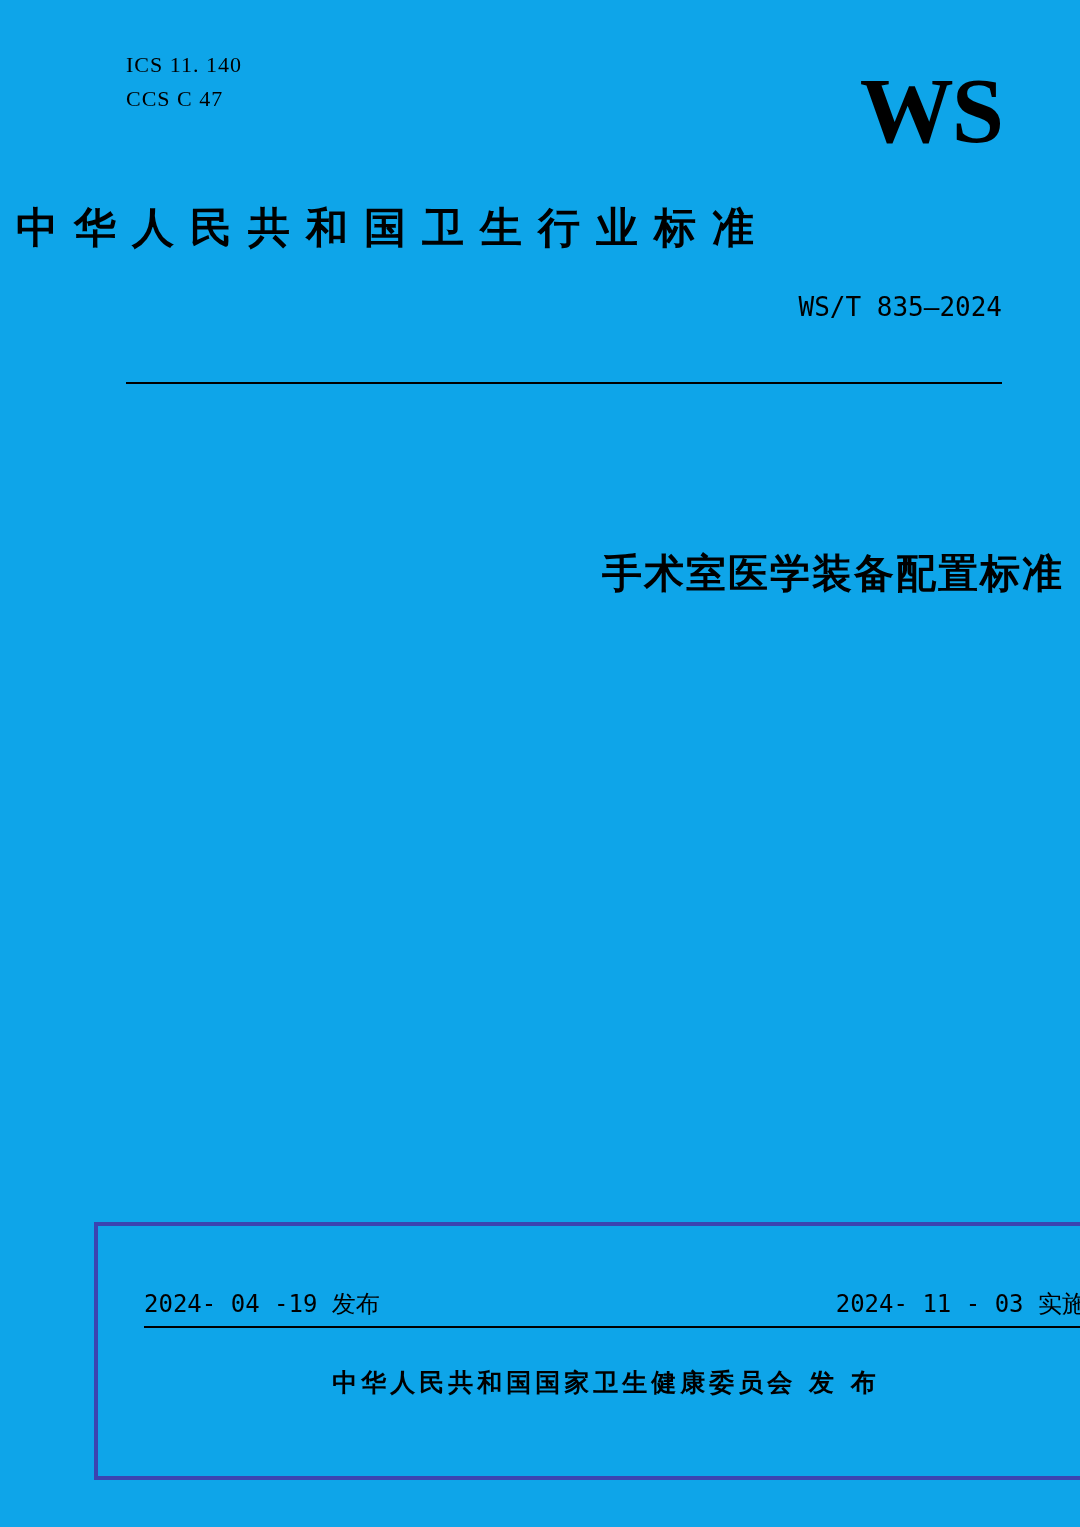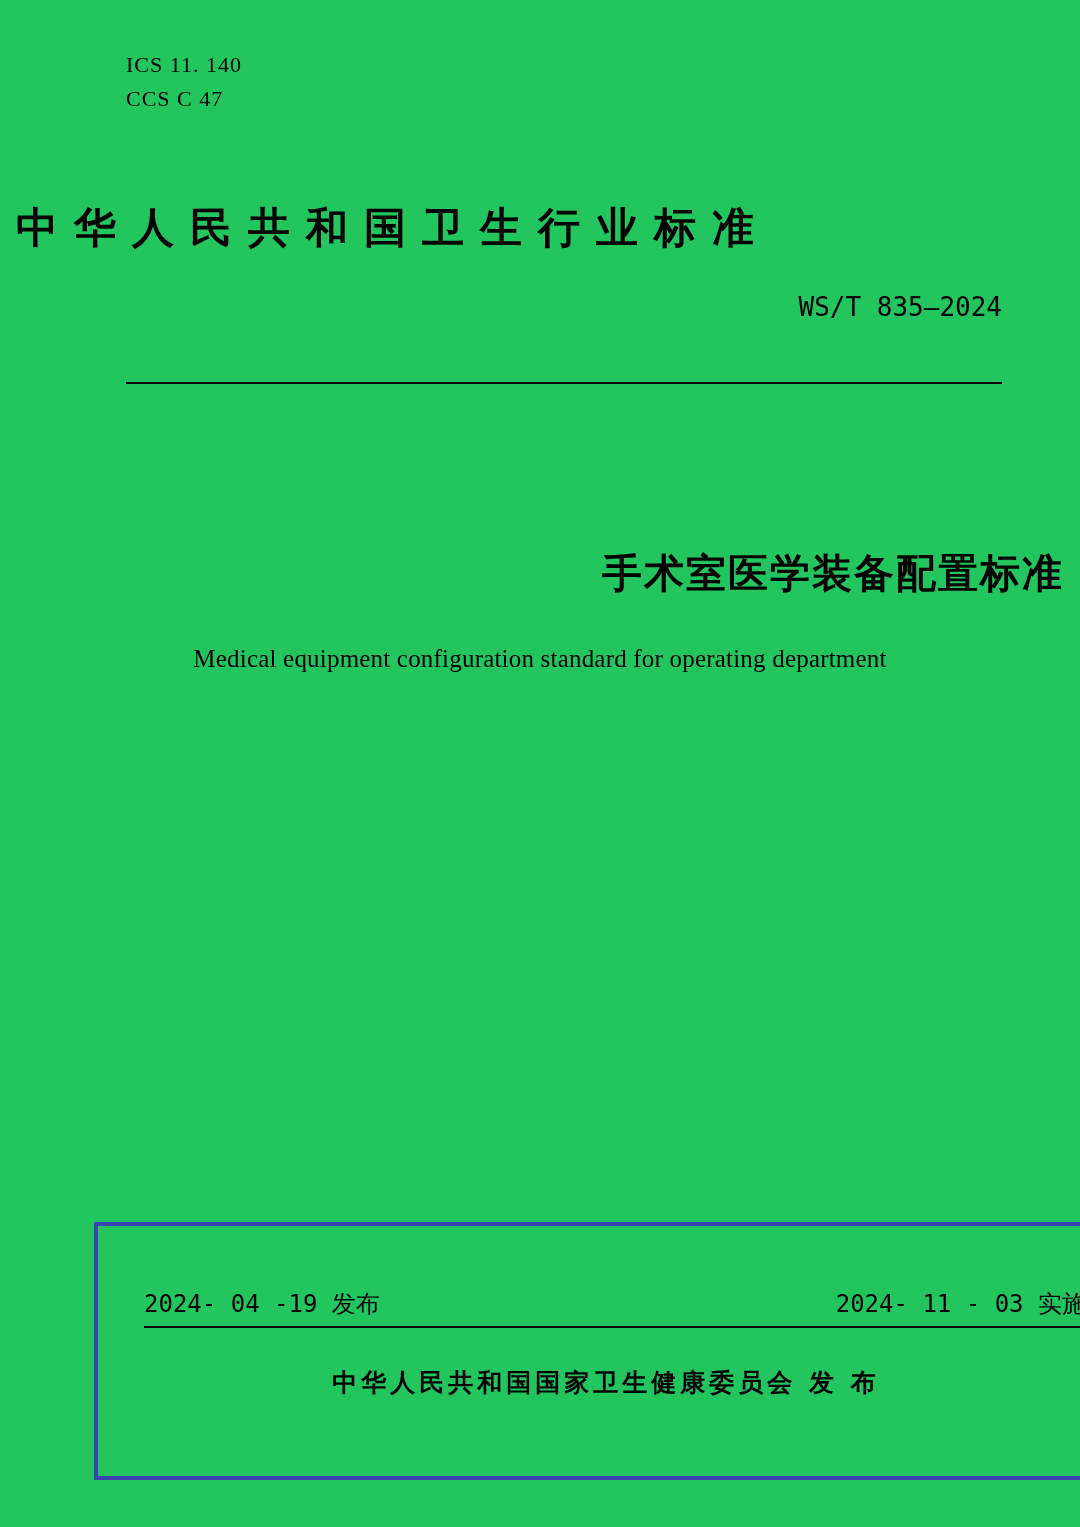--- a/index.html
+++ b/index.html
@@ -11,7 +11,7 @@
     position: relative;
     width: 1080px;
     height: 1527px;
-    background: #22c55e;
+    background: #0ea5e9;
     font-family: "Liberation Serif", serif;
     color: #000000;
     overflow: hidden;

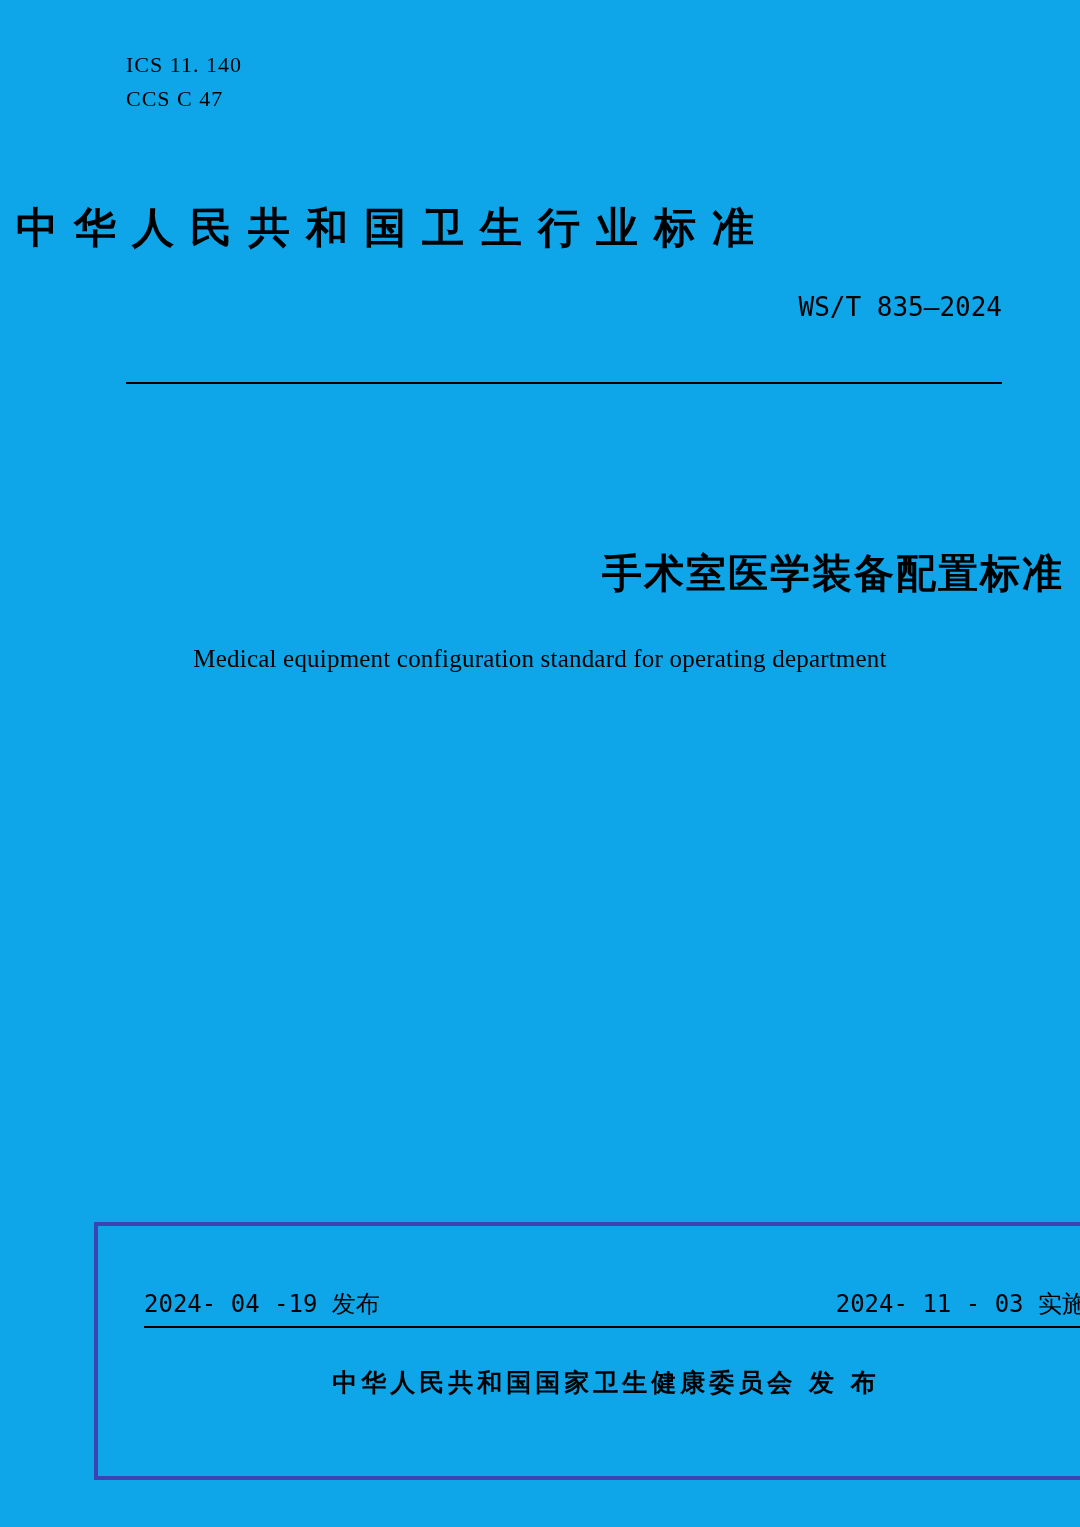--- a/index.html
+++ b/index.html
@@ -145,6 +145,7 @@
     <div>CCS C 47</div>
   </div>
 
+  <div class="ws-logo">WS</div>
 
   <div class="nat-title">中华人民共和国卫生行业标准</div>
 

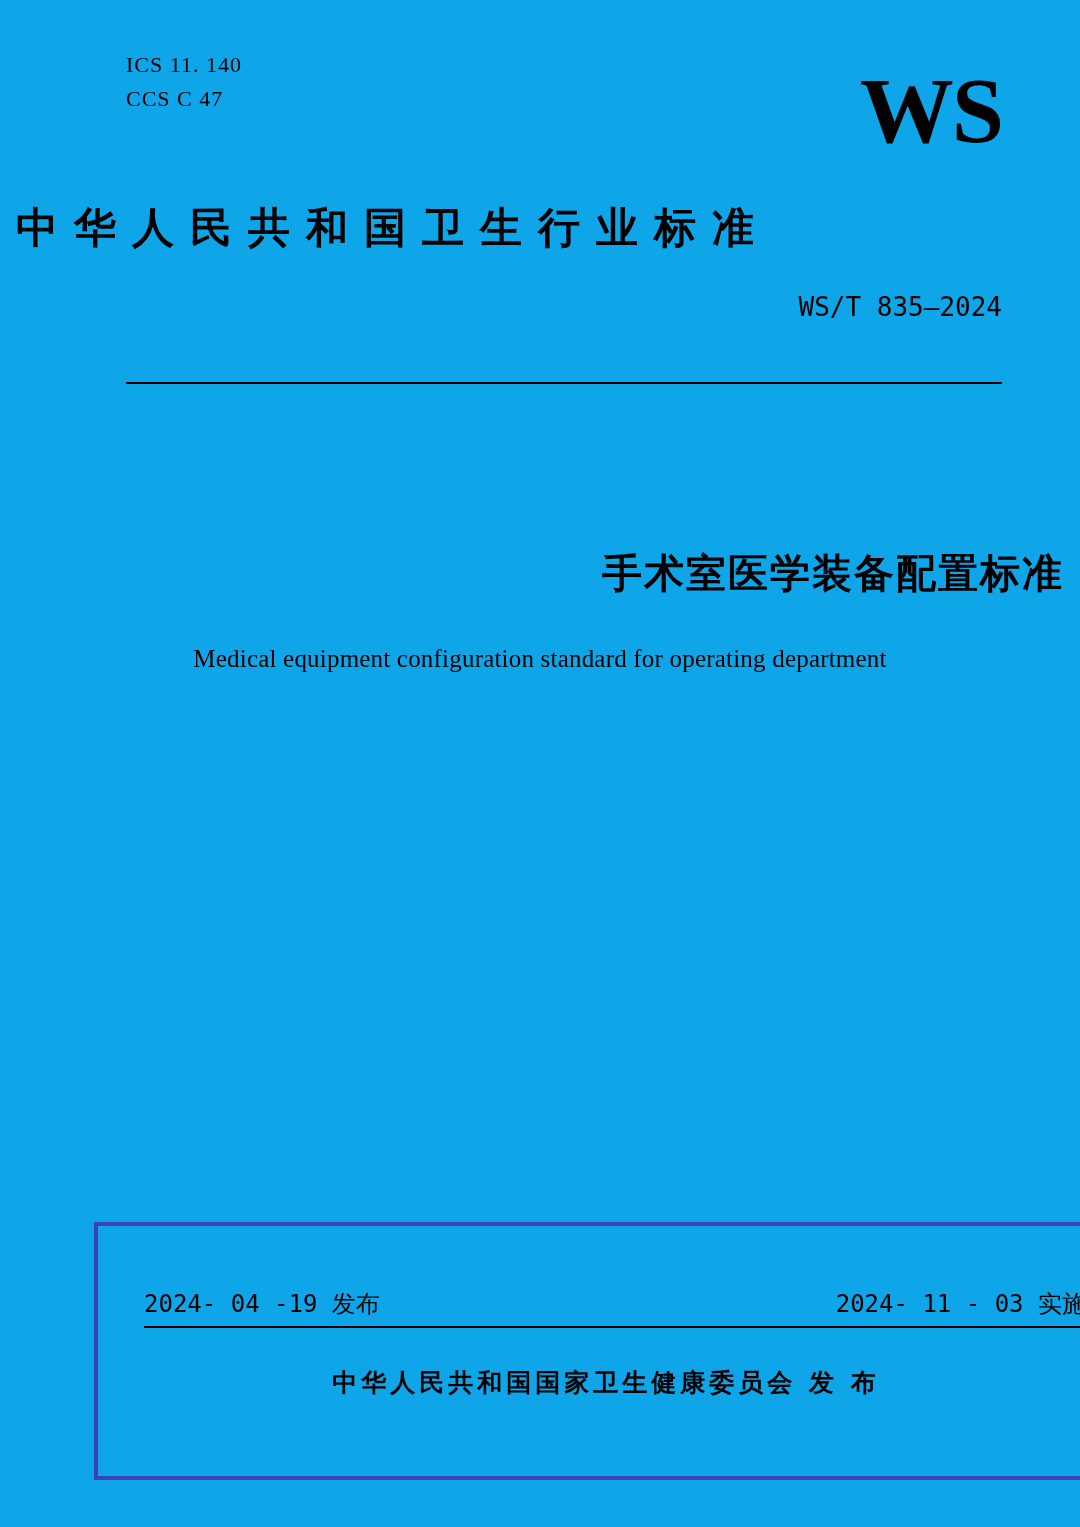--- a/index.html
+++ b/index.html
@@ -154,7 +154,6 @@
   <div class="head-rule"></div>
 
   <div class="doc-title-cn">手术室医学装备配置标准</div>
-  <div class="doc-title-en">Medical equipment configuration standard for operating department</div>
 
   <div class="issue-box">
     <div class="issue-dates">

